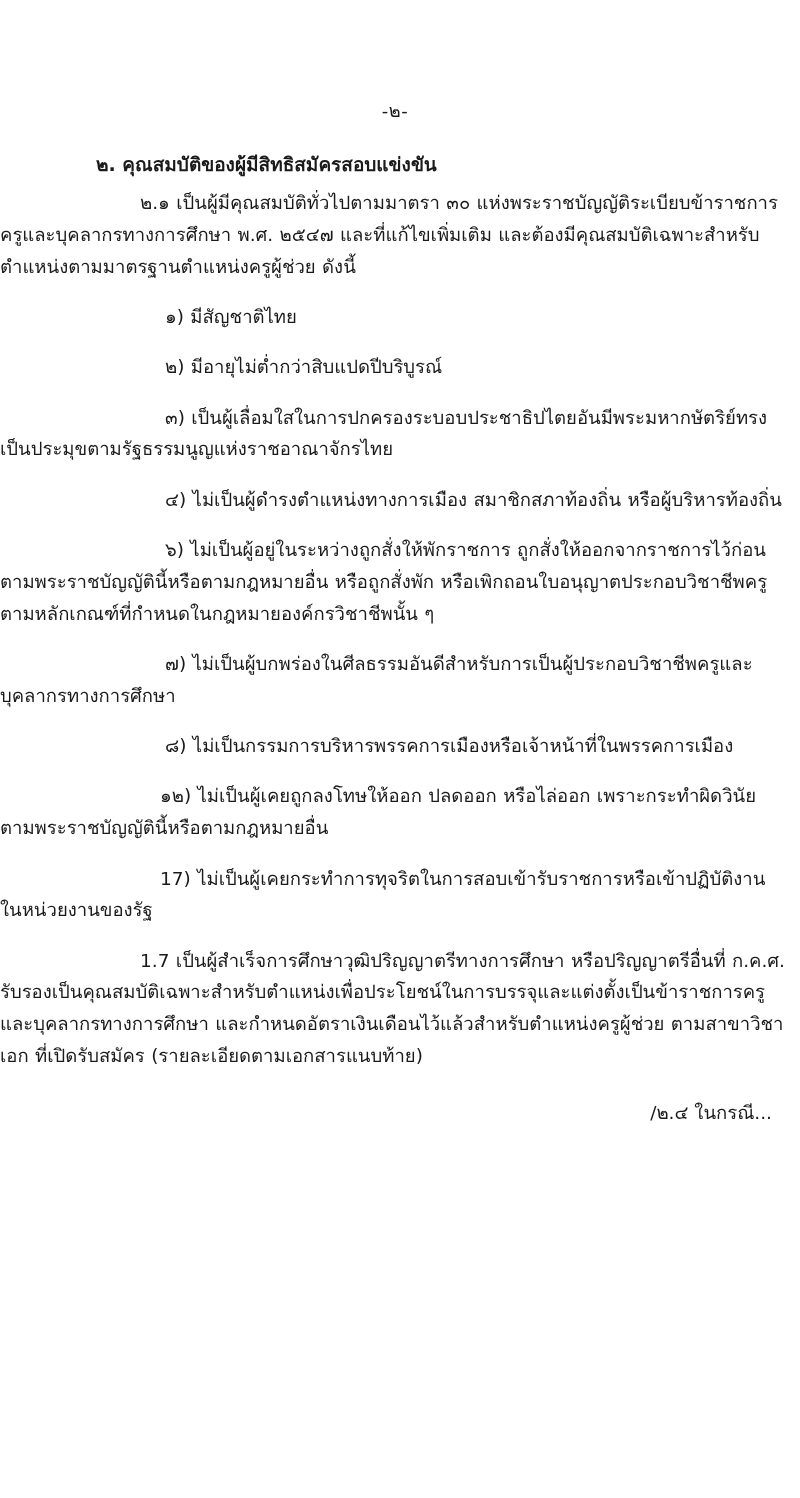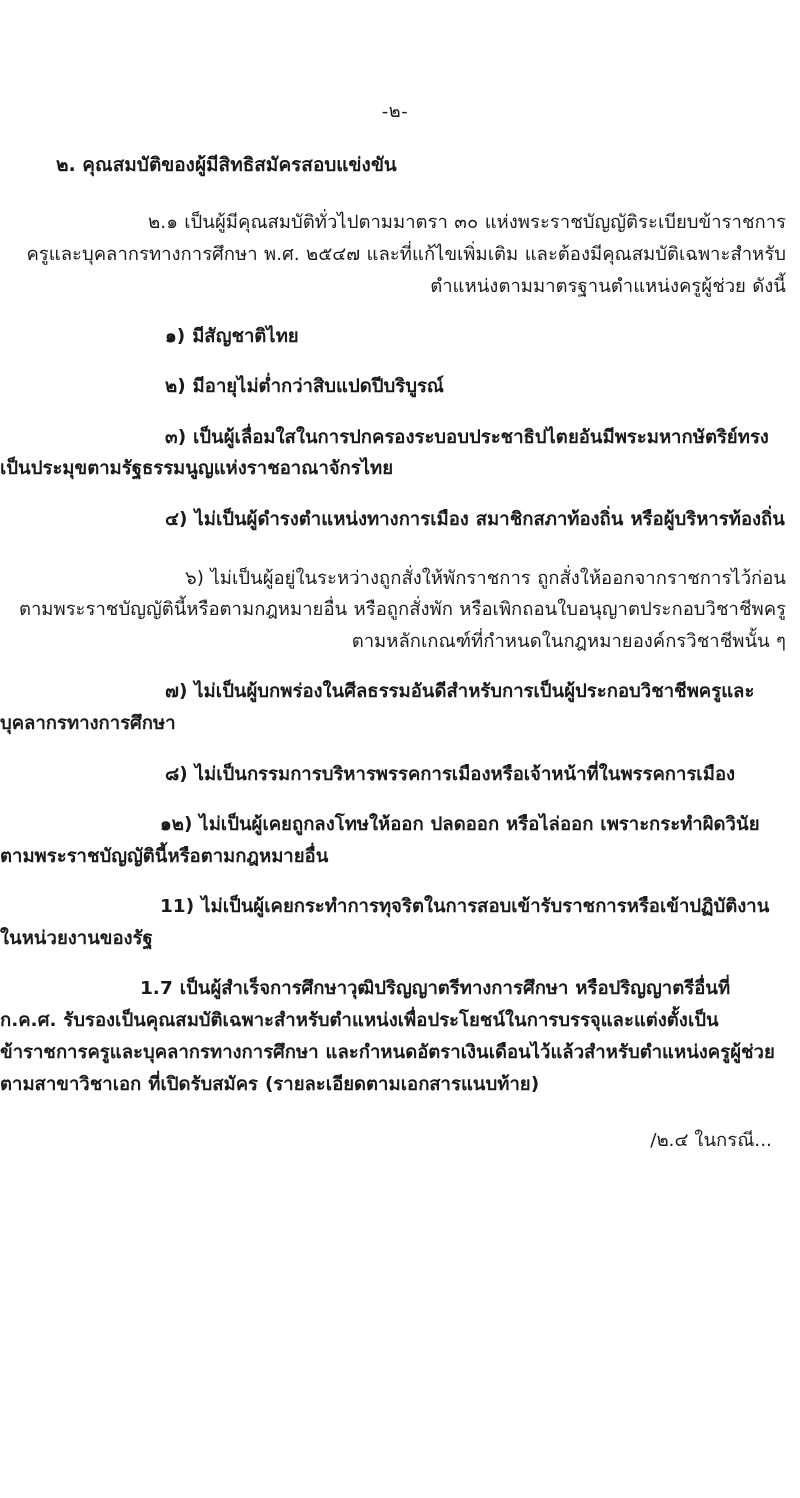--- a/index.html
+++ b/index.html
@@ -32,7 +32,7 @@
     font-size: 19px;
     font-weight: bold;
     margin-top: 24px;
-    margin-left: 56px;
+    margin-left: 96px;
   }
   .para {
     font-size: 18.5px;

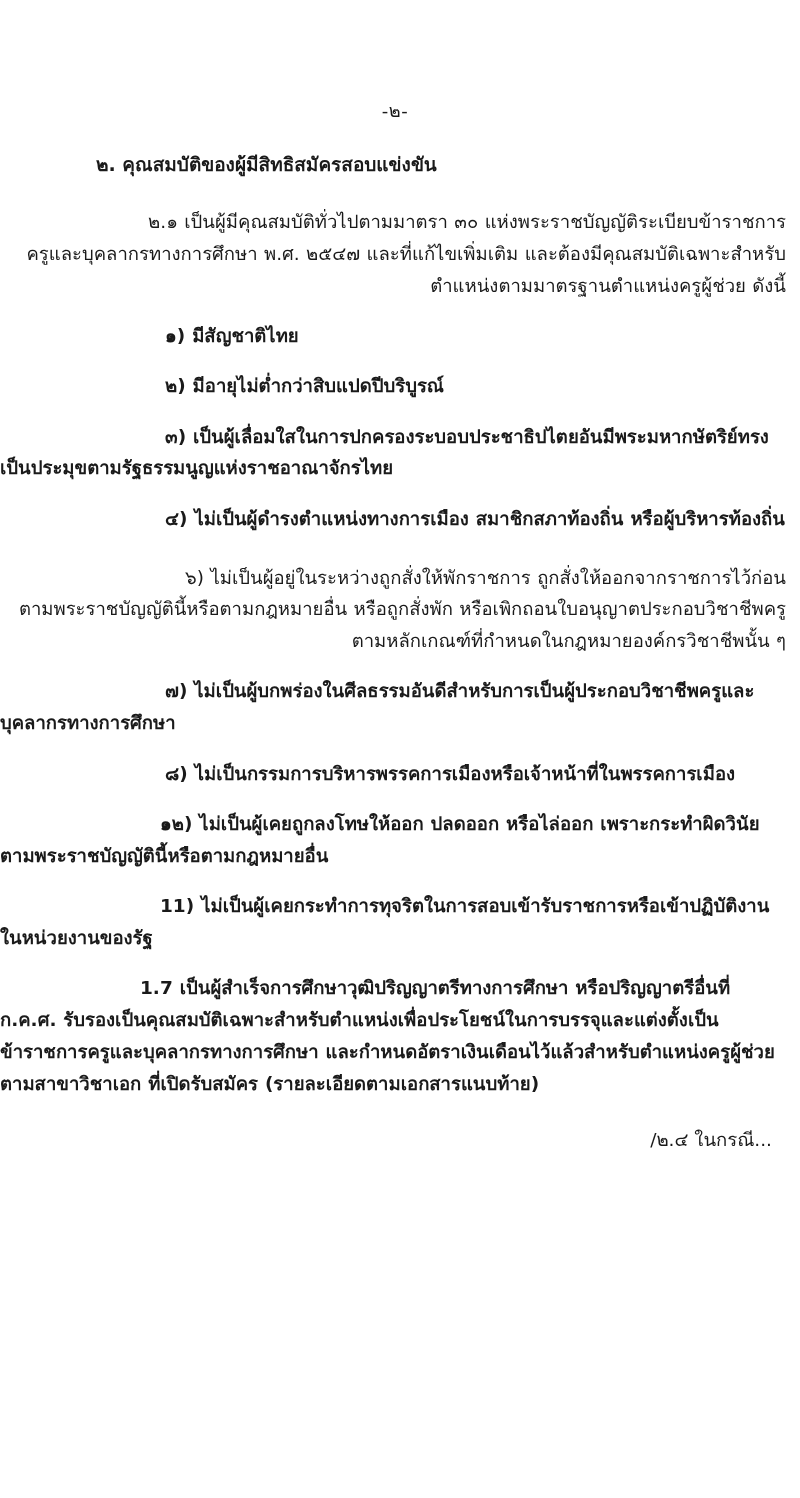--- a/index.html
+++ b/index.html
@@ -59,8 +59,7 @@
     font-weight: bold;
   }
   .gap {
-    margin-top: 27px;
-    text-align: right;
+    margin-top: 8px;
   }
   .footer-note {
     font-size: 18.5px;

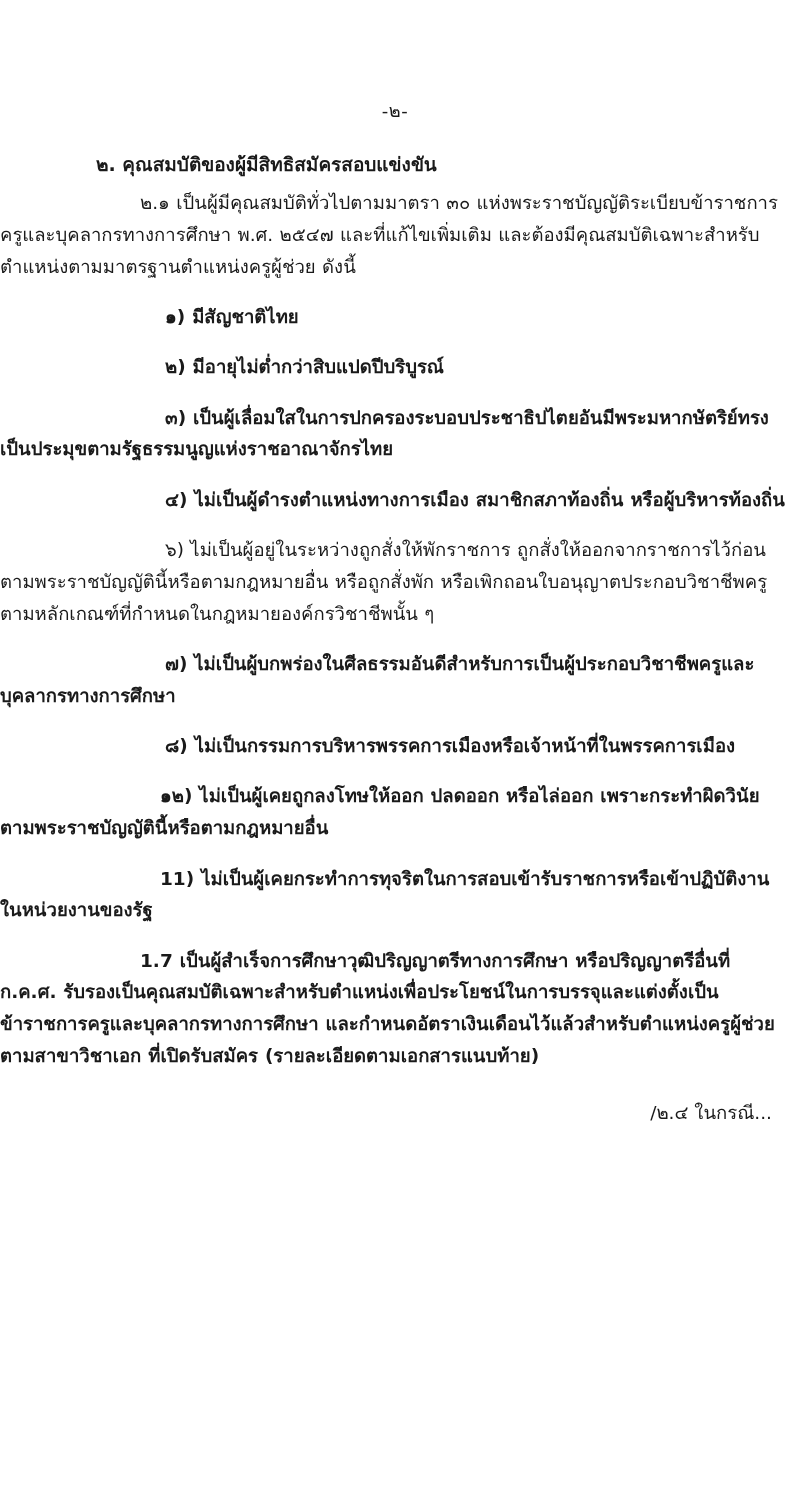--- a/index.html
+++ b/index.html
@@ -56,7 +56,6 @@
   }
   .tight {
     margin-top: 2px;
-    font-weight: bold;
   }
   .gap {
     margin-top: 8px;

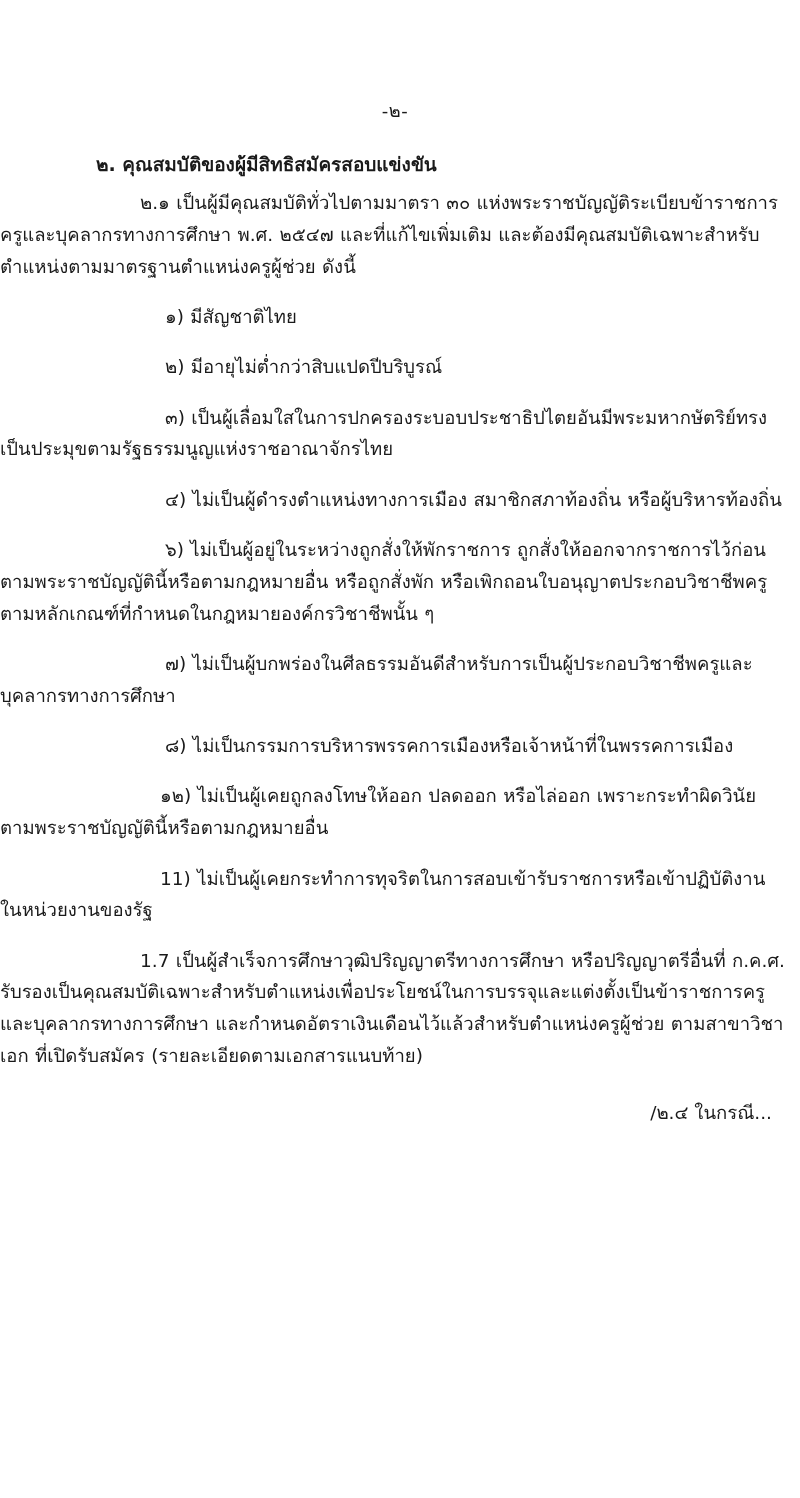--- a/index.html
+++ b/index.html
@@ -103,7 +103,7 @@
 
     <p class="para indent-item-wide tight">๑๒) ไม่เป็นผู้เคยถูกลงโทษให้ออก ปลดออก หรือไล่ออก เพราะกระทำผิดวินัยตามพระราชบัญญัตินี้หรือตามกฎหมายอื่น</p>
 
-    <p class="para indent-item-wide tight">11) ไม่เป็นผู้เคยกระทำการทุจริตในการสอบเข้ารับราชการหรือเข้าปฏิบัติงานในหน่วยงานของรัฐ</p>
+    <p class="para indent-item-wide tight">17) ไม่เป็นผู้เคยกระทำการทุจริตในการสอบเข้ารับราชการหรือเข้าปฏิบัติงานในหน่วยงานของรัฐ</p>
 
     <p class="para indent-1 tight">1.7 เป็นผู้สำเร็จการศึกษาวุฒิปริญญาตรีทางการศึกษา หรือปริญญาตรีอื่นที่ ก.ค.ศ. รับรองเป็นคุณสมบัติเฉพาะสำหรับตำแหน่งเพื่อประโยชน์ในการบรรจุและแต่งตั้งเป็นข้าราชการครูและบุคลากรทางการศึกษา และกำหนดอัตราเงินเดือนไว้แล้วสำหรับตำแหน่งครูผู้ช่วย ตามสาขาวิชาเอก ที่เปิดรับสมัคร (รายละเอียดตามเอกสารแนบท้าย)</p>
 

